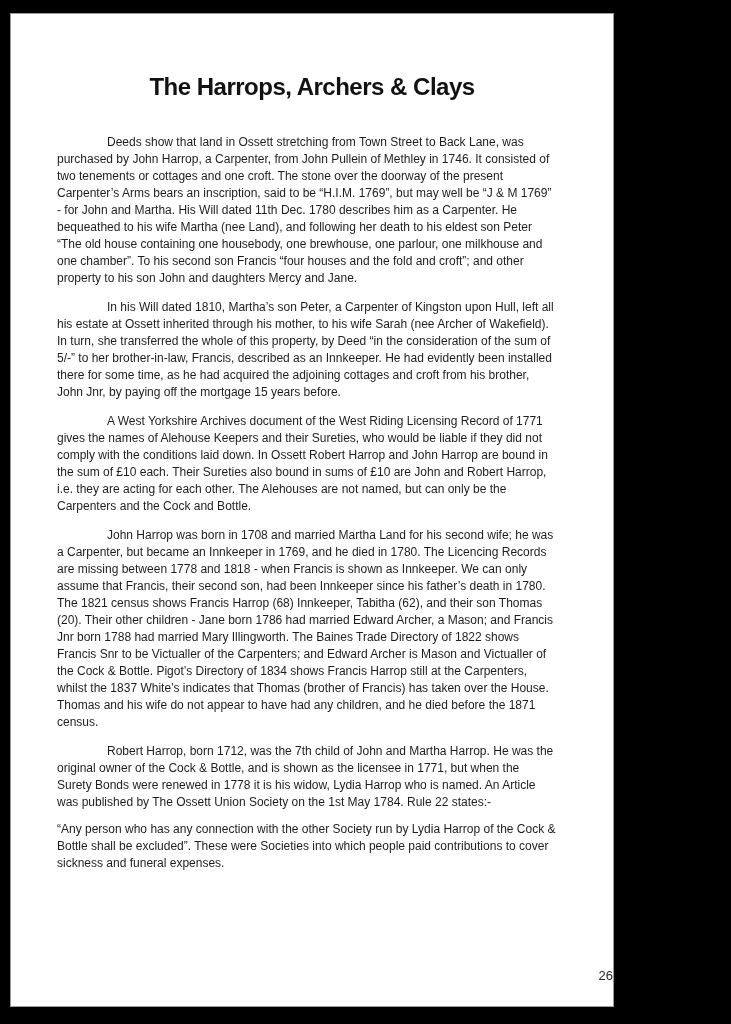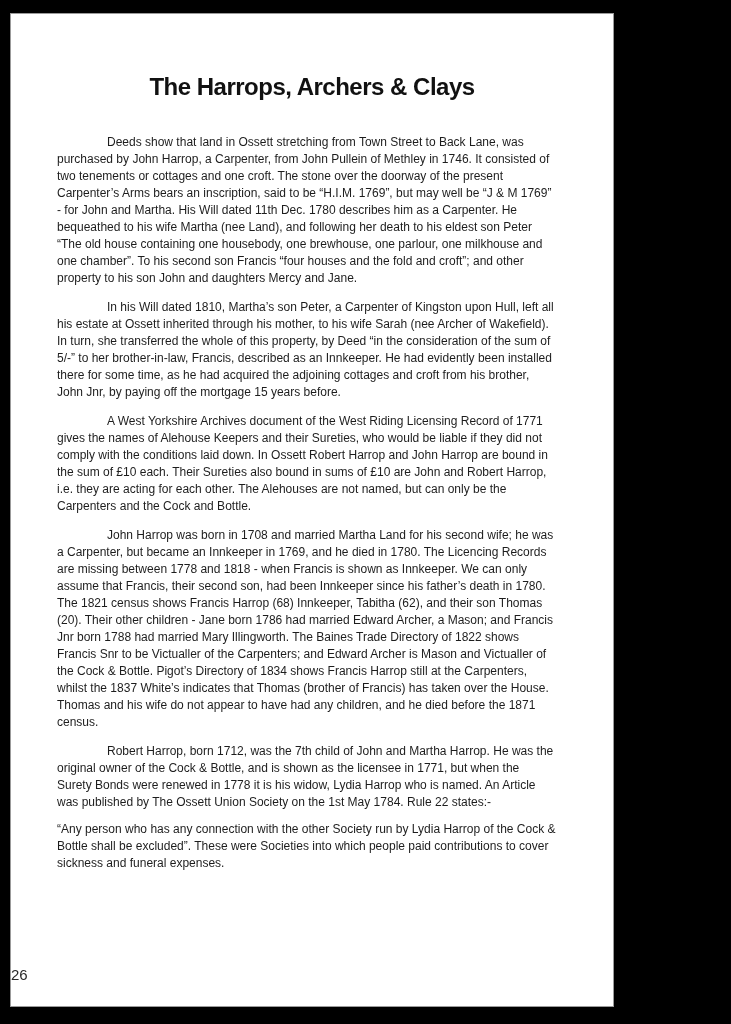--- a/index.html
+++ b/index.html
@@ -58,8 +58,8 @@
     position:absolute;
     bottom:23px;left:0;
     width:100%;
-    text-align:left;
-    font-size:15px;
+    text-align:right;
+    font-size:13px;
     color:#2a2a2a;
   }
 </style>

